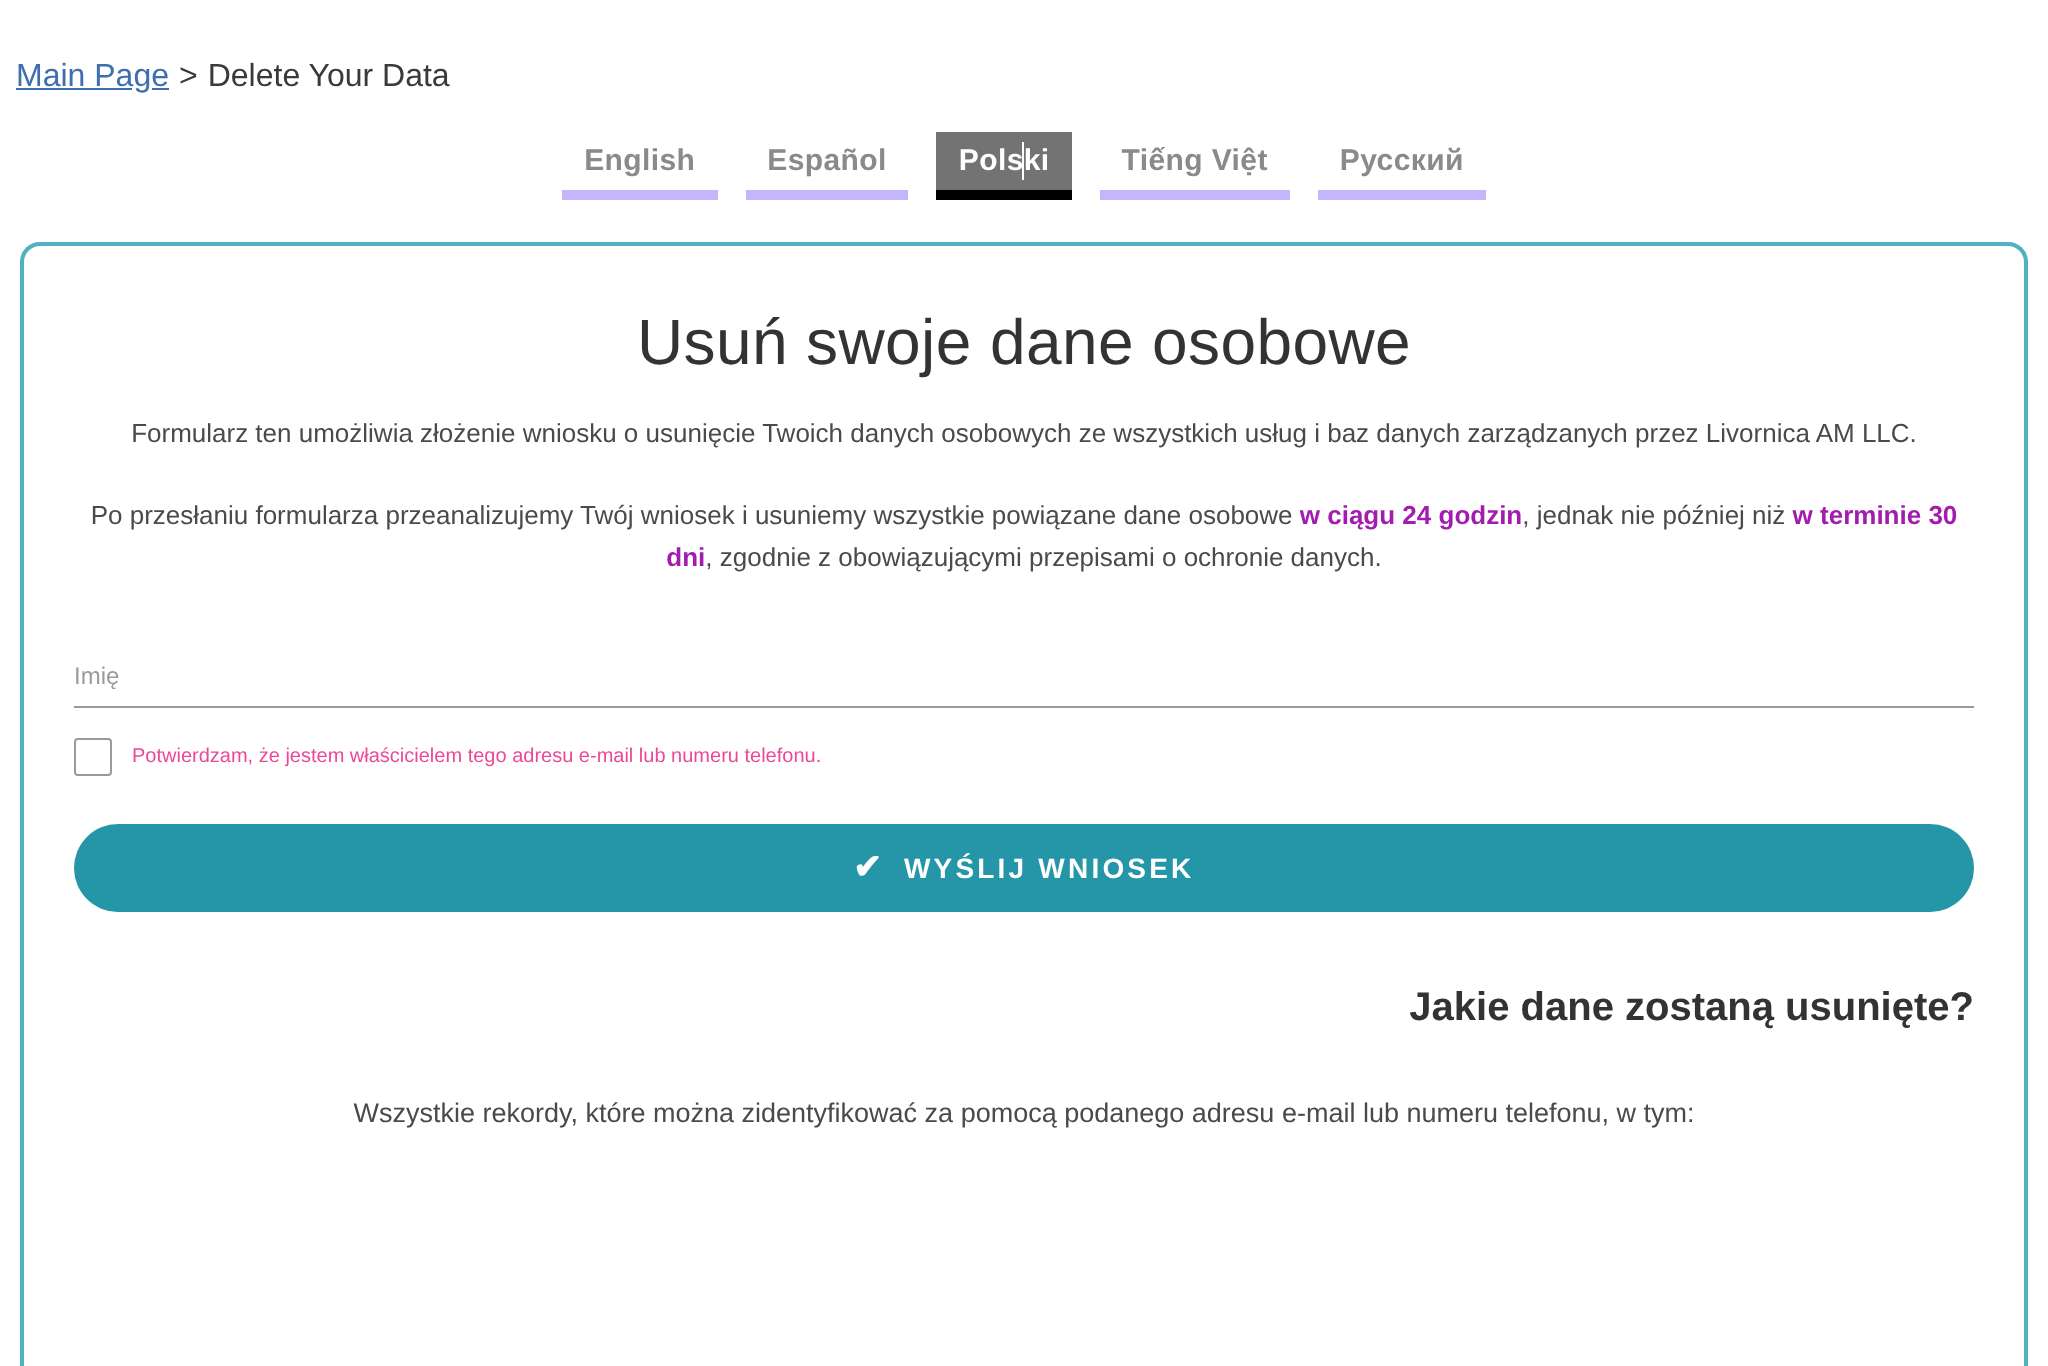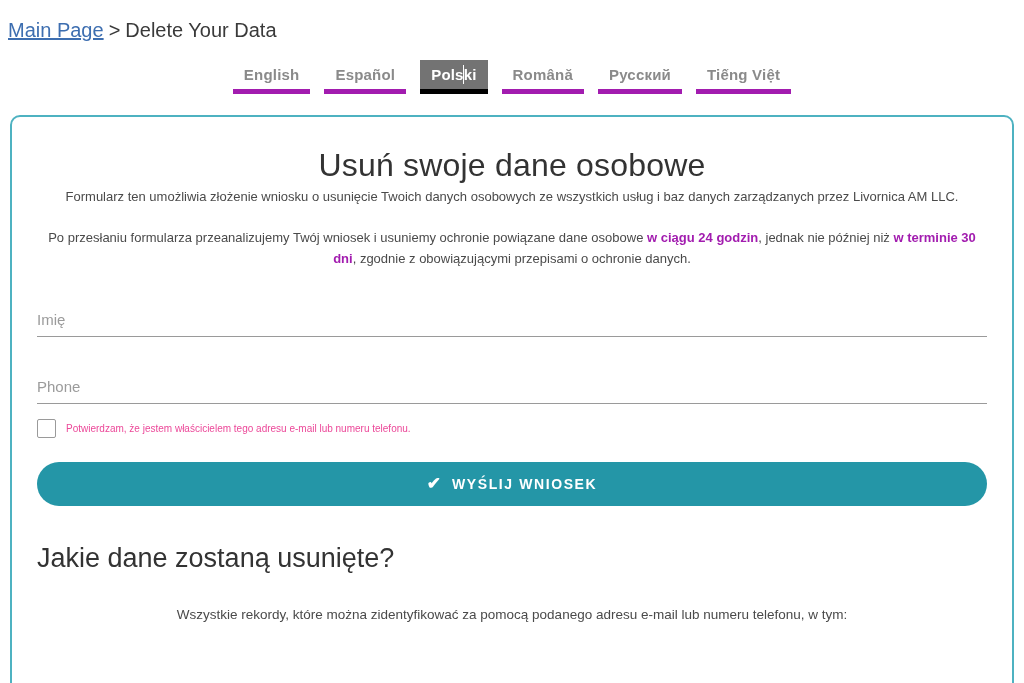--- a/index.html
+++ b/index.html
@@ -12,8 +12,8 @@
   }
   
   .breadcrumb {
-    padding: 19px 0 0 8px;
-    font-size: 20px;
+    padding: 30px 0 0 8px;
+    font-size: 16px;
     color: #3a3a3a;
     white-space: nowrap;
   }

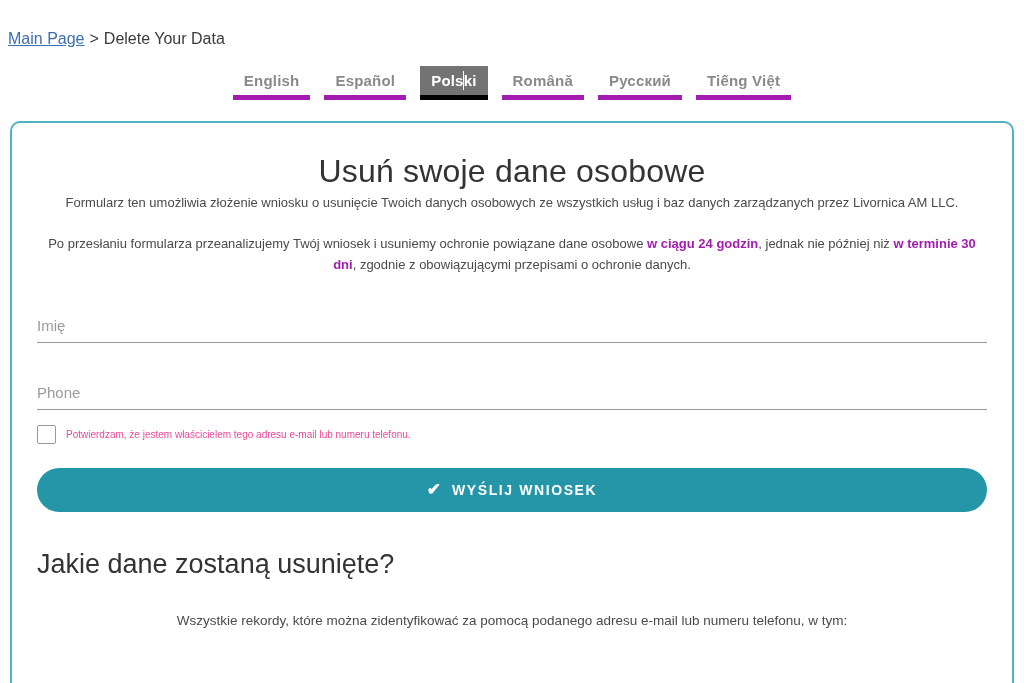--- a/index.html
+++ b/index.html
@@ -38,7 +38,7 @@
     font-size: 15px;
     font-weight: 700;
     color: #8a8a8a;
-    border-bottom: 5px solid #a21caf;
+    border-bottom: 5px solid #c4b5fd;
     cursor: pointer;
     letter-spacing: 0.2px;
   }

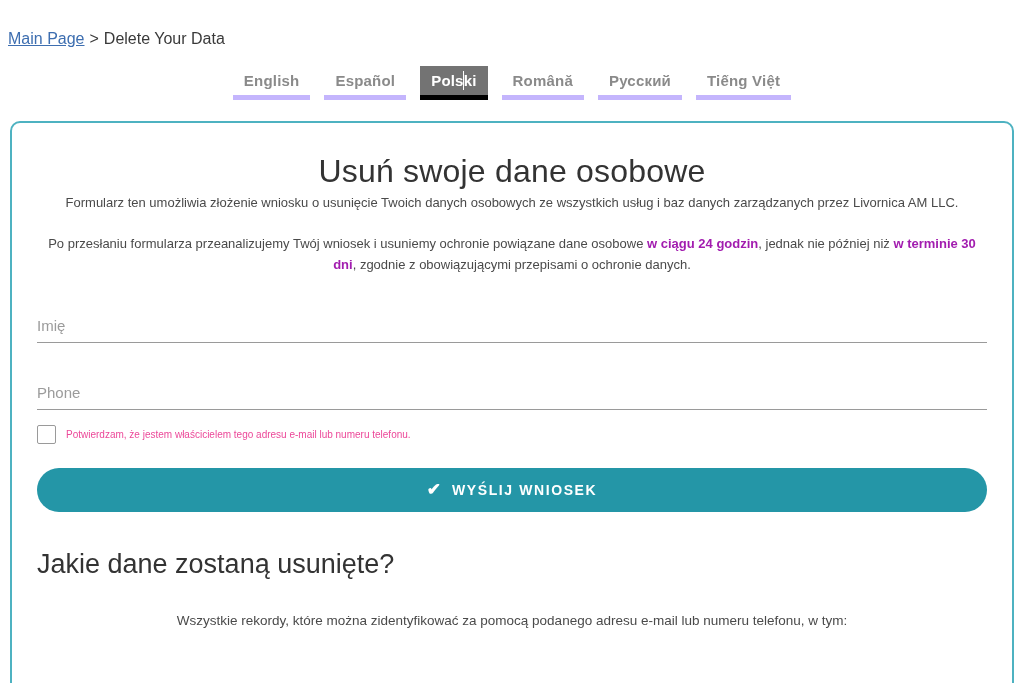--- a/index.html
+++ b/index.html
@@ -184,7 +184,6 @@
   <span class="tab">English</span>
   <span class="tab">Español</span>
   <span class="tab tab--active">Polski</span>
-  <span class="tab">Română</span>
   <span class="tab">Русский</span>
   <span class="tab">Tiếng Việt</span>
 </div>

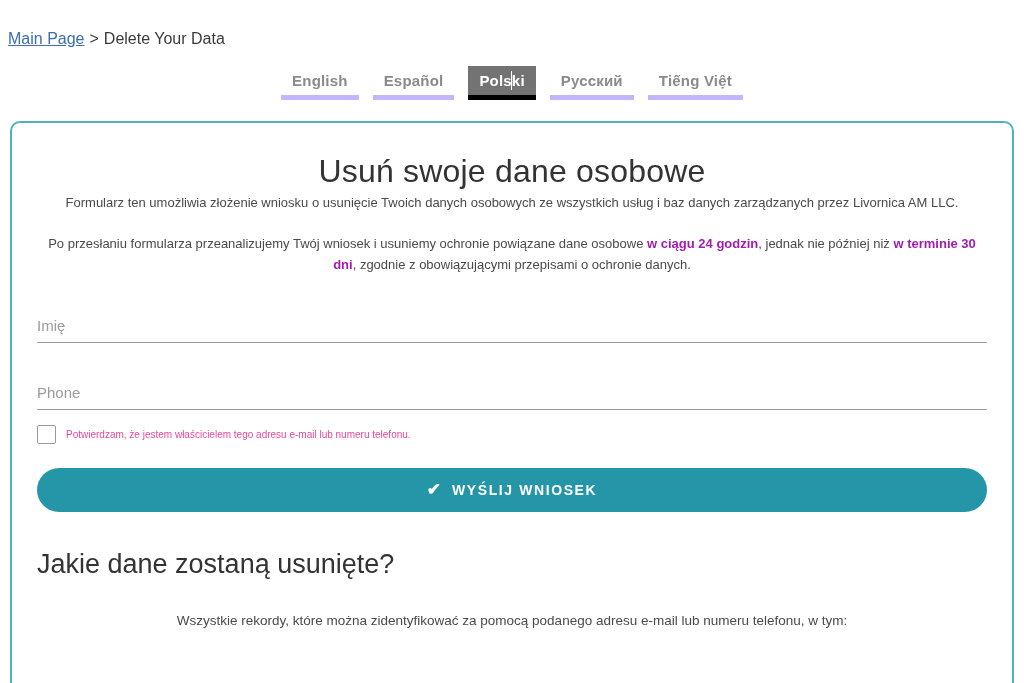--- a/index.html
+++ b/index.html
@@ -184,8 +184,8 @@
   <span class="tab">English</span>
   <span class="tab">Español</span>
   <span class="tab tab--active">Polski</span>
+  <span class="tab">Tiếng Việt</span>
   <span class="tab">Русский</span>
-  <span class="tab">Tiếng Việt</span>
 </div>
 
 <div class="card">

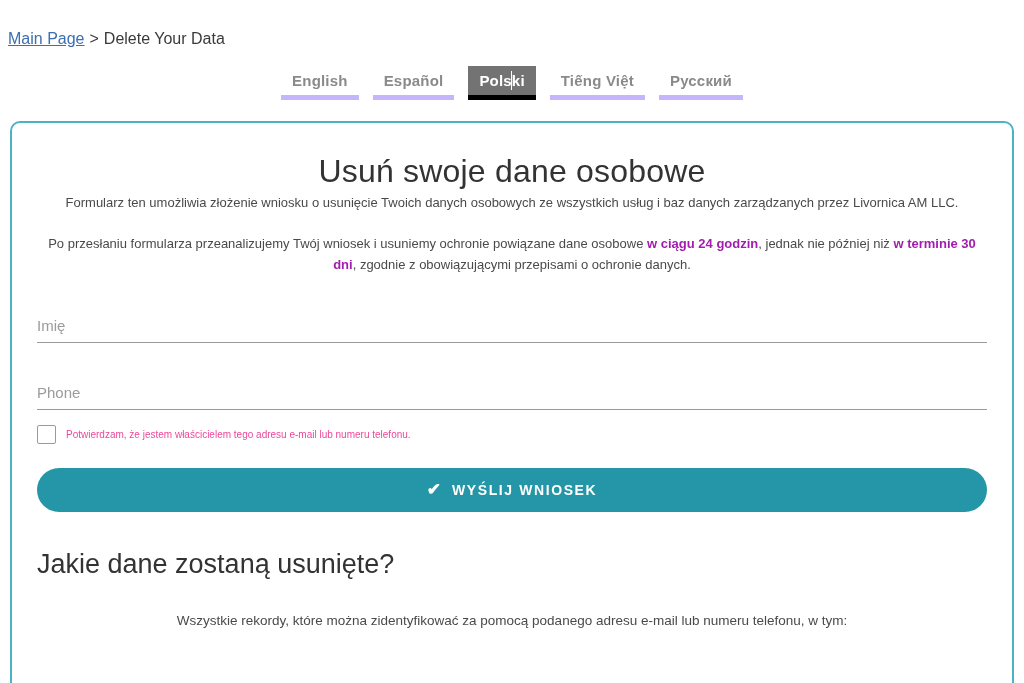--- a/index.html
+++ b/index.html
@@ -76,7 +76,7 @@
     letter-spacing: 0.2px;
   }
   .p-intro {
-    margin: 4px auto 0;
+    margin: 18px auto 0;
     max-width: 940px;
     text-align: center;
     font-size: 13px;

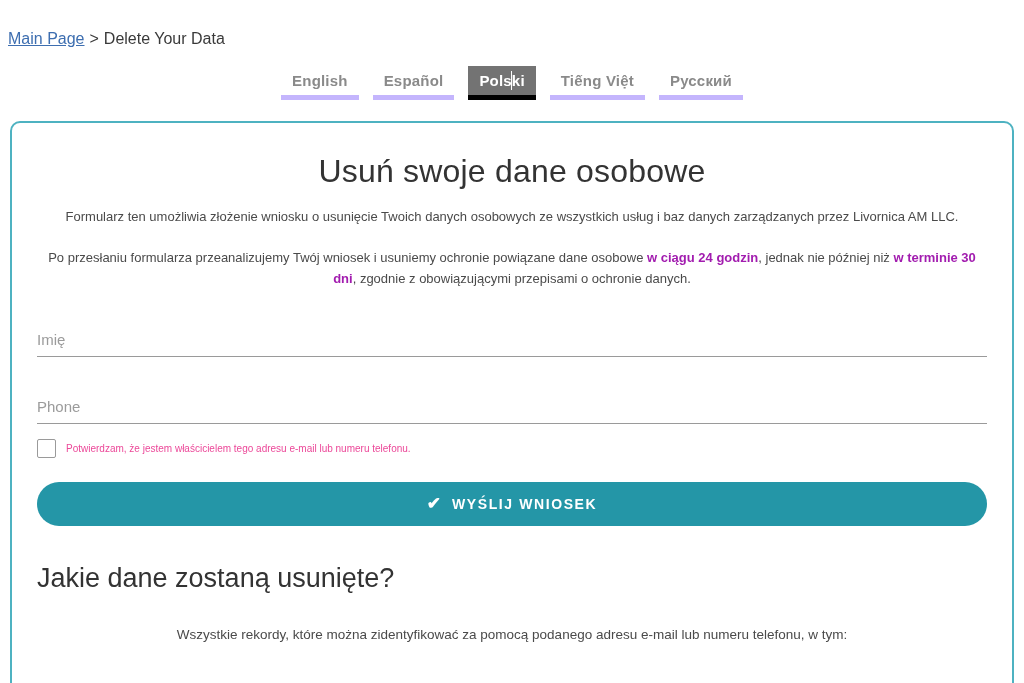--- a/index.html
+++ b/index.html
@@ -194,7 +194,7 @@
 
   <p class="p-intro">Formularz ten umożliwia złożenie wniosku o usunięcie Twoich danych osobowych ze wszystkich usług i baz danych zarządzanych przez Livornica AM LLC.</p>
 
-  <p class="p-note"><span>Po przesłaniu formularza przeanalizujemy Twój wniosek i usuniemy ochronie powiązane dane osobowe </span><b>w ciągu 24 godzin</b><span>, jednak nie później niż </span><b>w terminie 30 dni</b><span>, zgodnie z obowiązującymi przepisami o ochronie danych.</span></p>
+  <p class="p-note"><span>Po przesłaniu formularza przeanalizujemy Twój wniosek i usuniemy wszystkie powiązane dane osobowe </span><b>w ciągu 24 godzin</b><span>, jednak nie później niż </span><b>w terminie 30 dni</b><span>, zgodnie z obowiązującymi przepisami o ochronie danych.</span></p>
 
   <input class="field-input" type="text" placeholder="Imię" style="">
 

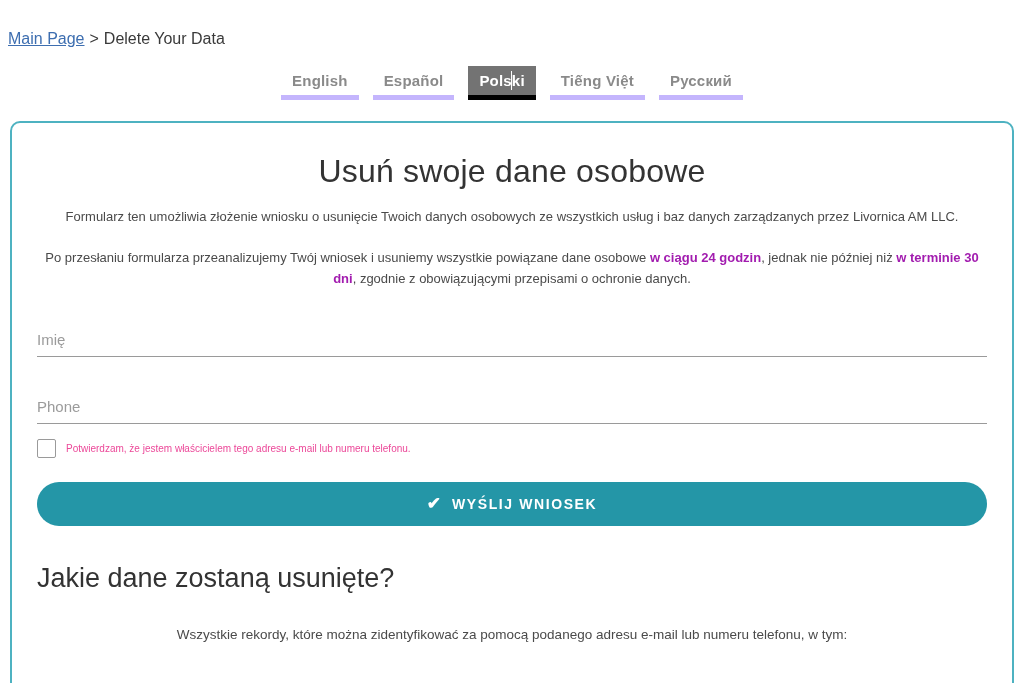--- a/index.html
+++ b/index.html
@@ -103,7 +103,7 @@
     border-bottom: 1px solid #9a9a9a;
     background: transparent;
     font-family: "Liberation Sans", sans-serif;
-    font-size: 15px;
+    font-size: 12px;
     color: #3a3a3a;
     outline: none;
   }

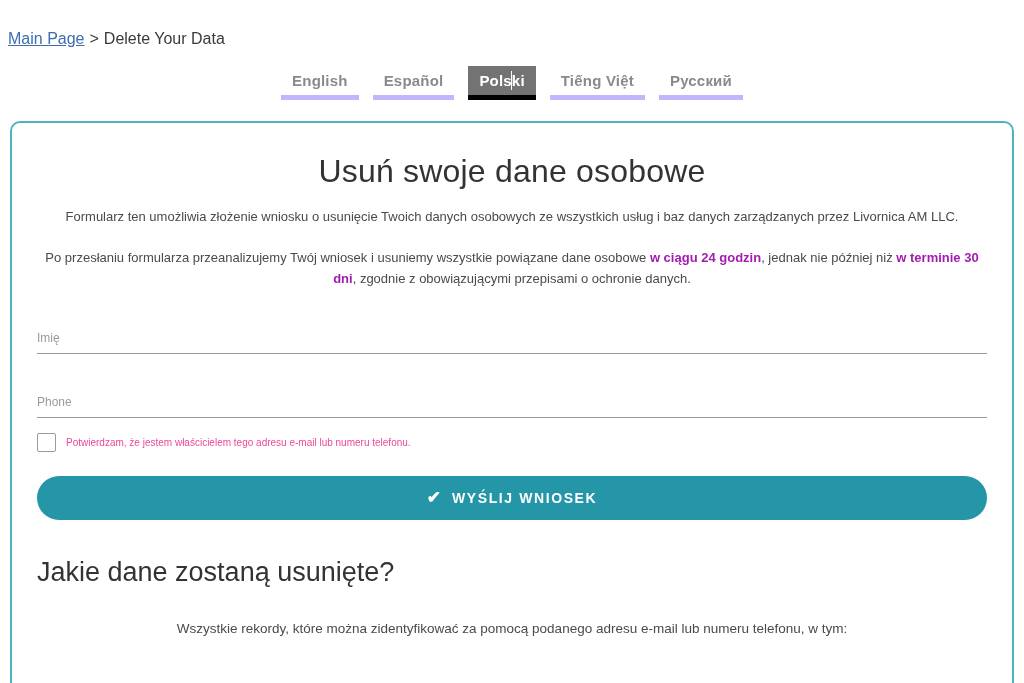--- a/index.html
+++ b/index.html
@@ -199,7 +199,6 @@
   <input class="field-input" type="text" placeholder="Imię" style="">
 
 
-  <input class="field-input" type="text" placeholder="Phone" style="">
 
   <div class="confirm-row">
     <input type="checkbox" id="confirm-cb" style="">

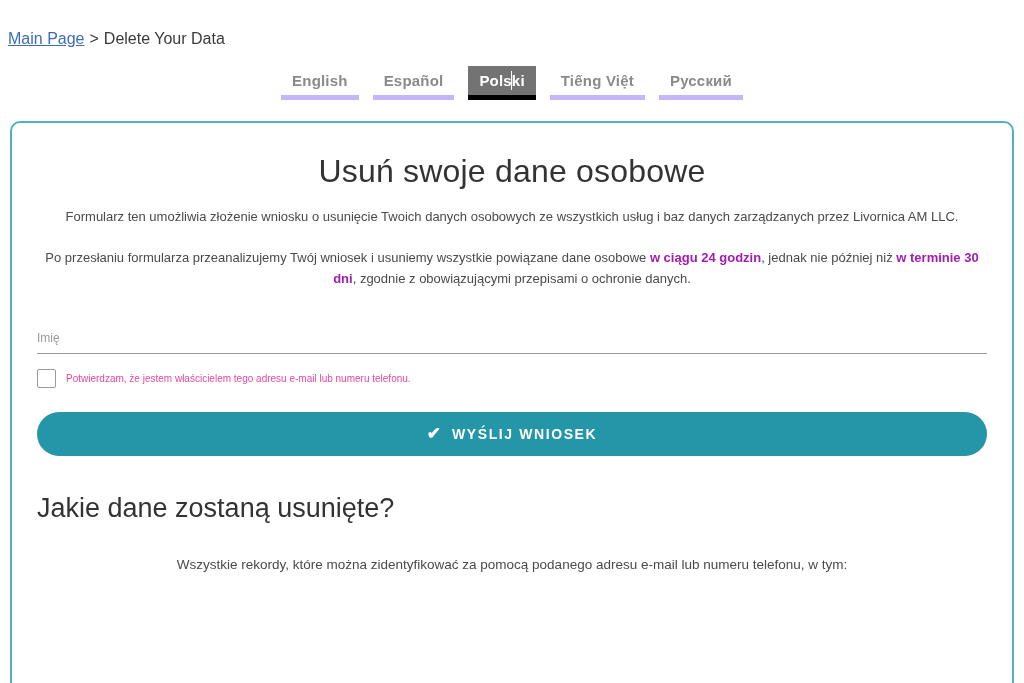--- a/index.html
+++ b/index.html
@@ -160,9 +160,9 @@
   
   .card h2 {
     margin-top: 37px;
-    text-align: left;
-    font-size: 27px;
-    font-weight: 400;
+    text-align: right;
+    font-size: 20px;
+    font-weight: 700;
     color: #333333;
   }
   .p-what {

